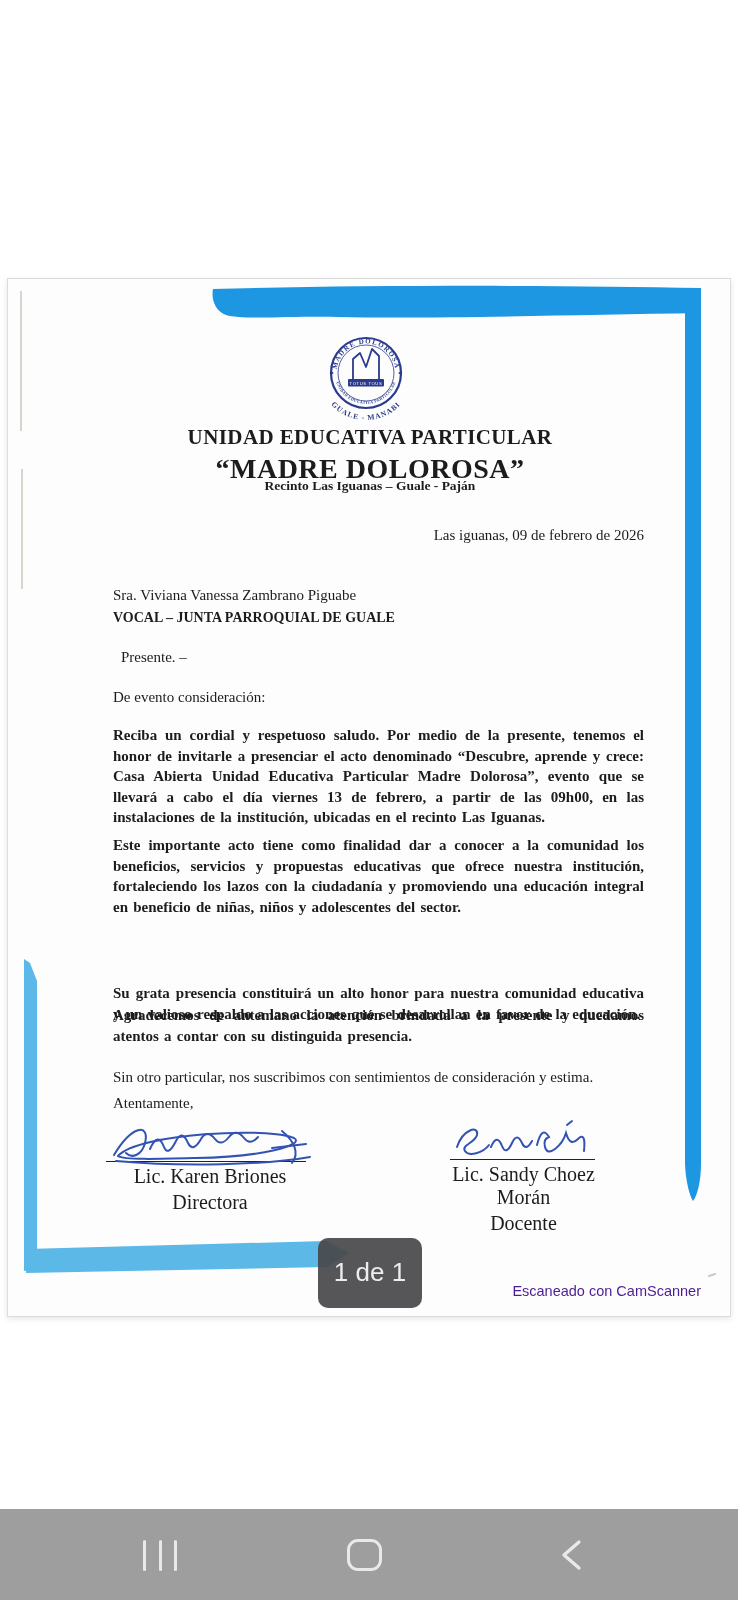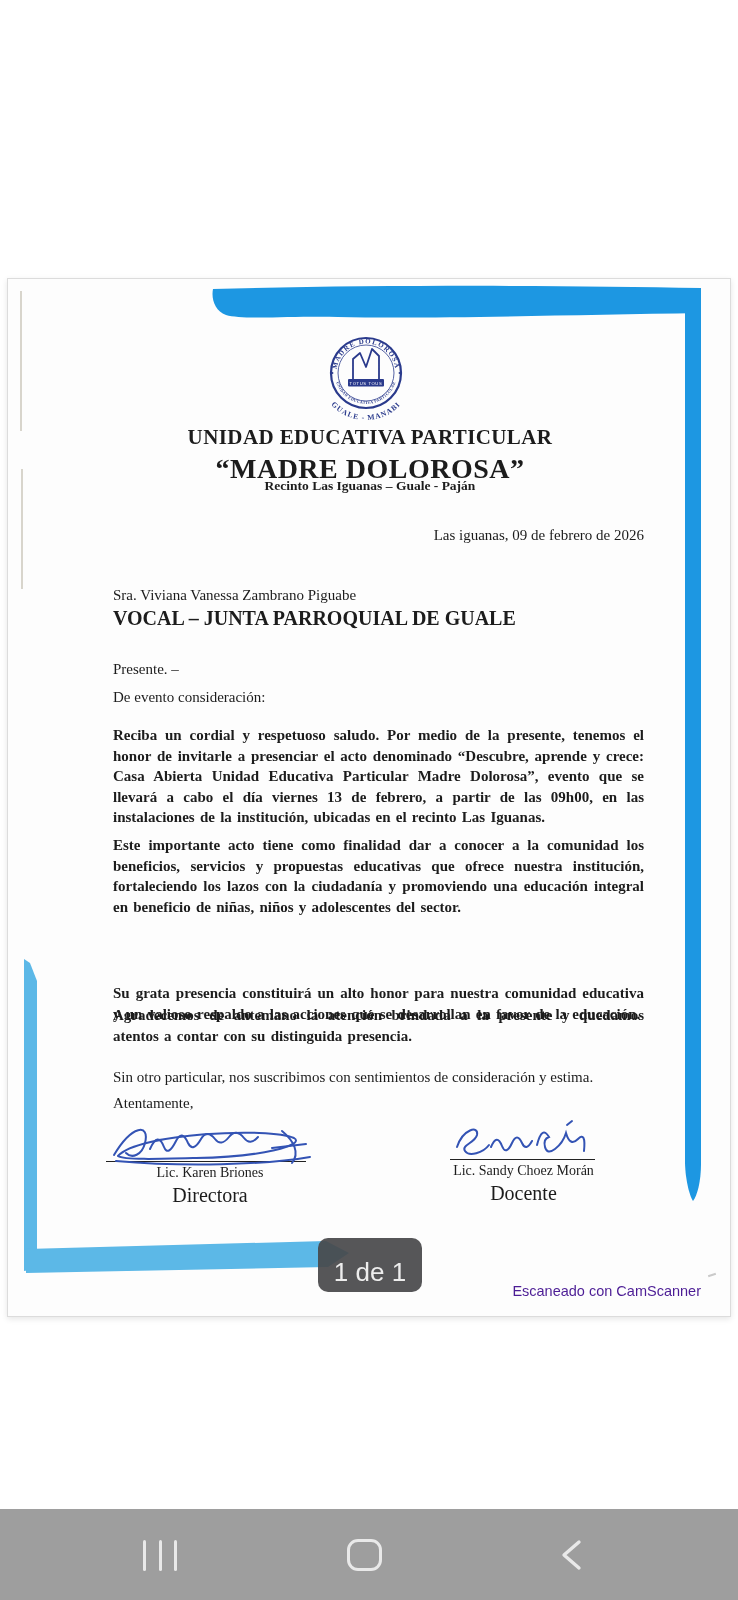--- a/index.html
+++ b/index.html
@@ -27,7 +27,7 @@
   .blk.justify { text-align:justify; word-spacing:1.5px;font-weight:bold; }
   .date-line { top:246px; text-align:right; }
   .recipient { top:306px; }
-  .recipient .r-title { font-weight:bold; font-size:20px; margin-top:2px; }
+  .recipient .r-title { font-weight:bold; font-size:14px; margin-top:2px; }
   .presente { top:380px; }
   .salutation { top:408px; }
   .p1 { top:446px; }

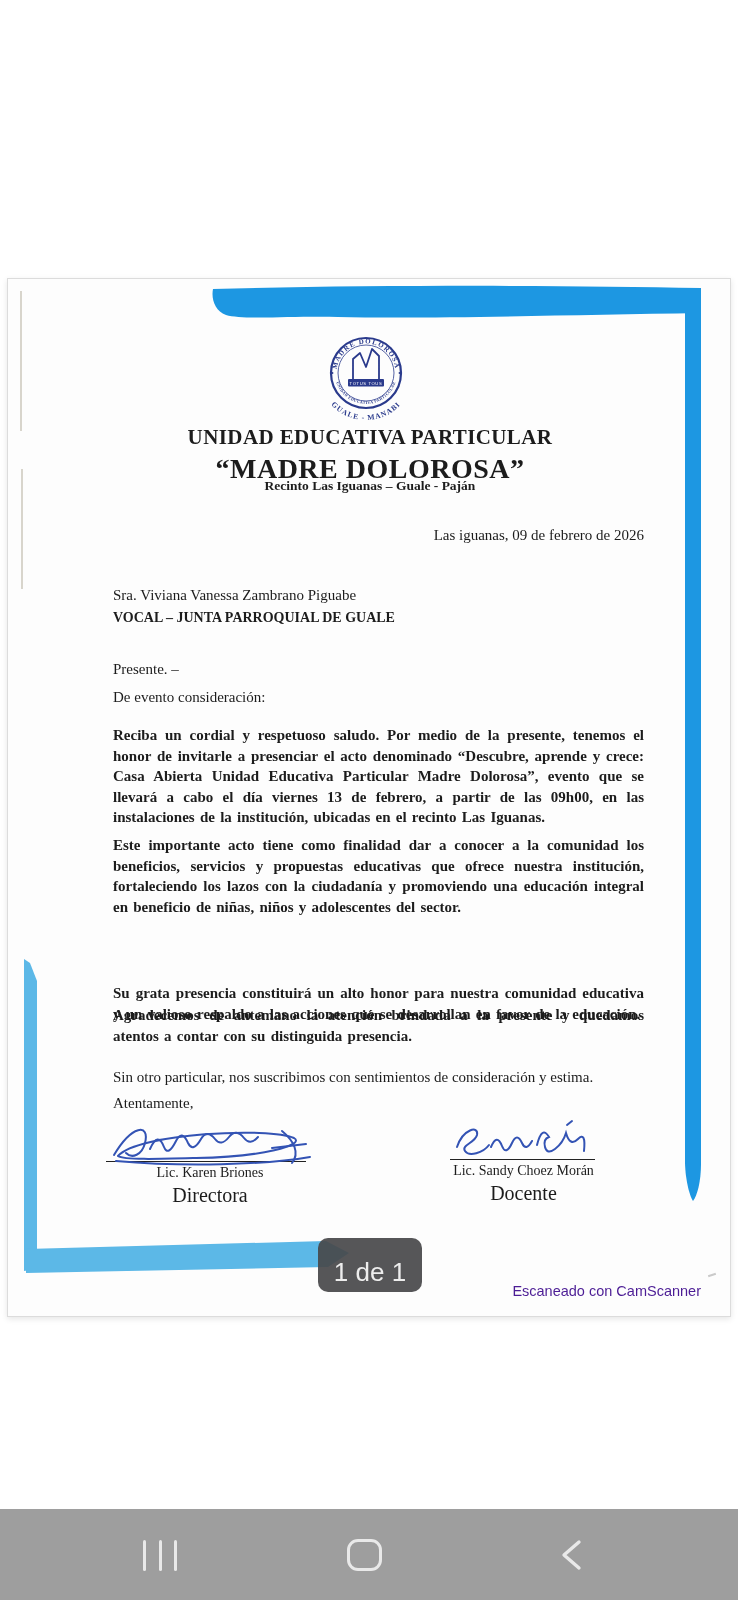--- a/index.html
+++ b/index.html
@@ -28,7 +28,7 @@
   .date-line { top:246px; text-align:right; }
   .recipient { top:306px; }
   .recipient .r-title { font-weight:bold; font-size:14px; margin-top:2px; }
-  .presente { top:380px; }
+  .presente { top:368px;margin-left:8px; }
   .salutation { top:408px; }
   .p1 { top:446px; }
   .p2 { top:556px; }

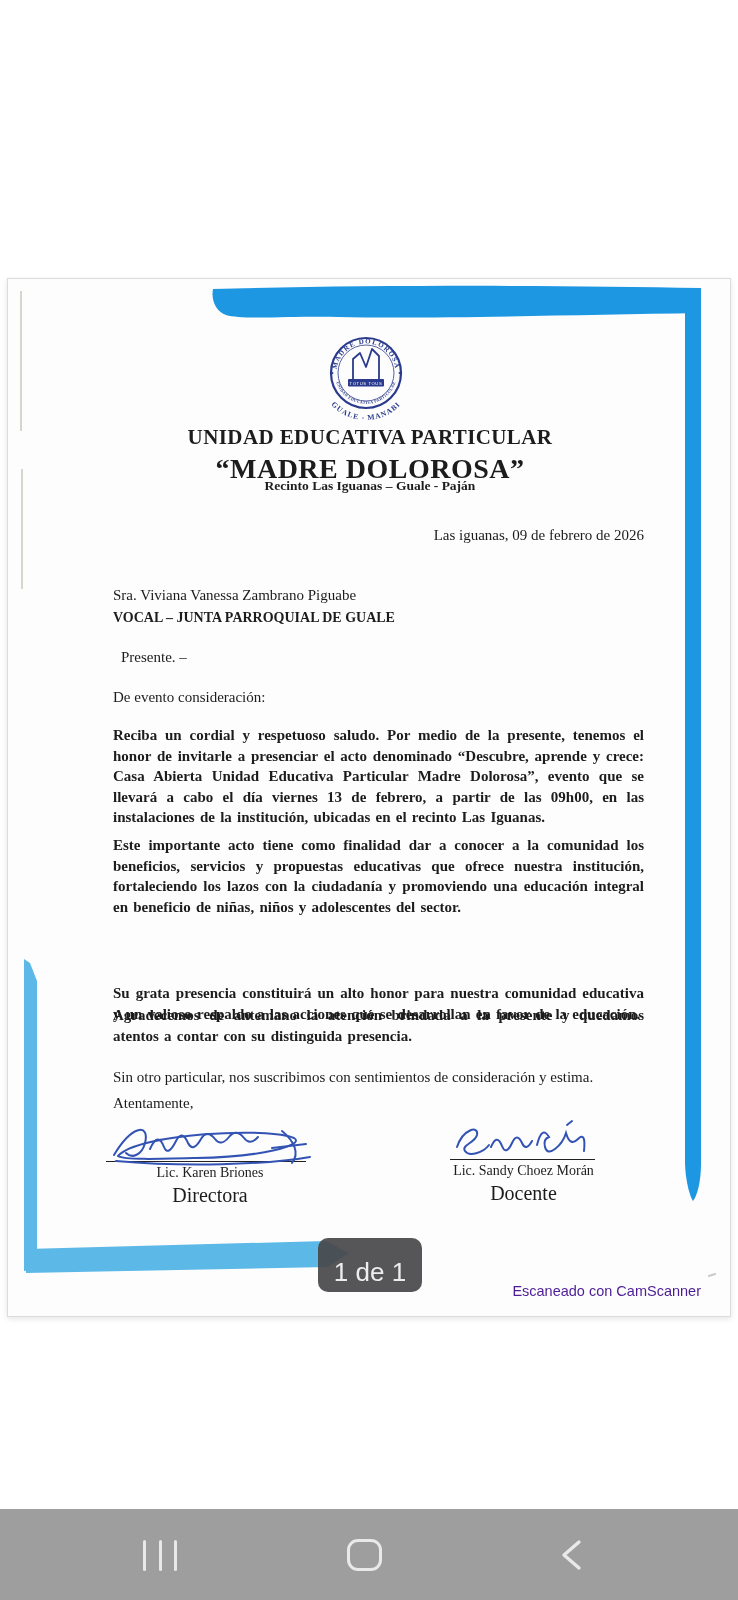--- a/index.html
+++ b/index.html
@@ -44,7 +44,7 @@
   .sig .rule { height:1px; background:#222; margin-top:-6px; }
   .sig-left .rule { width:200px; margin-left:6px; }
   .sig-right .rule { width:145px; margin-left:24px; }
-  .sig .s-name { font-size:14px; margin-top:3px; }
+  .sig .s-name { font-size:20px; margin-top:3px; }
   .sig .s-role { font-size:20px; margin-top:3px; }
 
   .badge { position:absolute; left:318px; top:1238px; width:104px; height:54px;

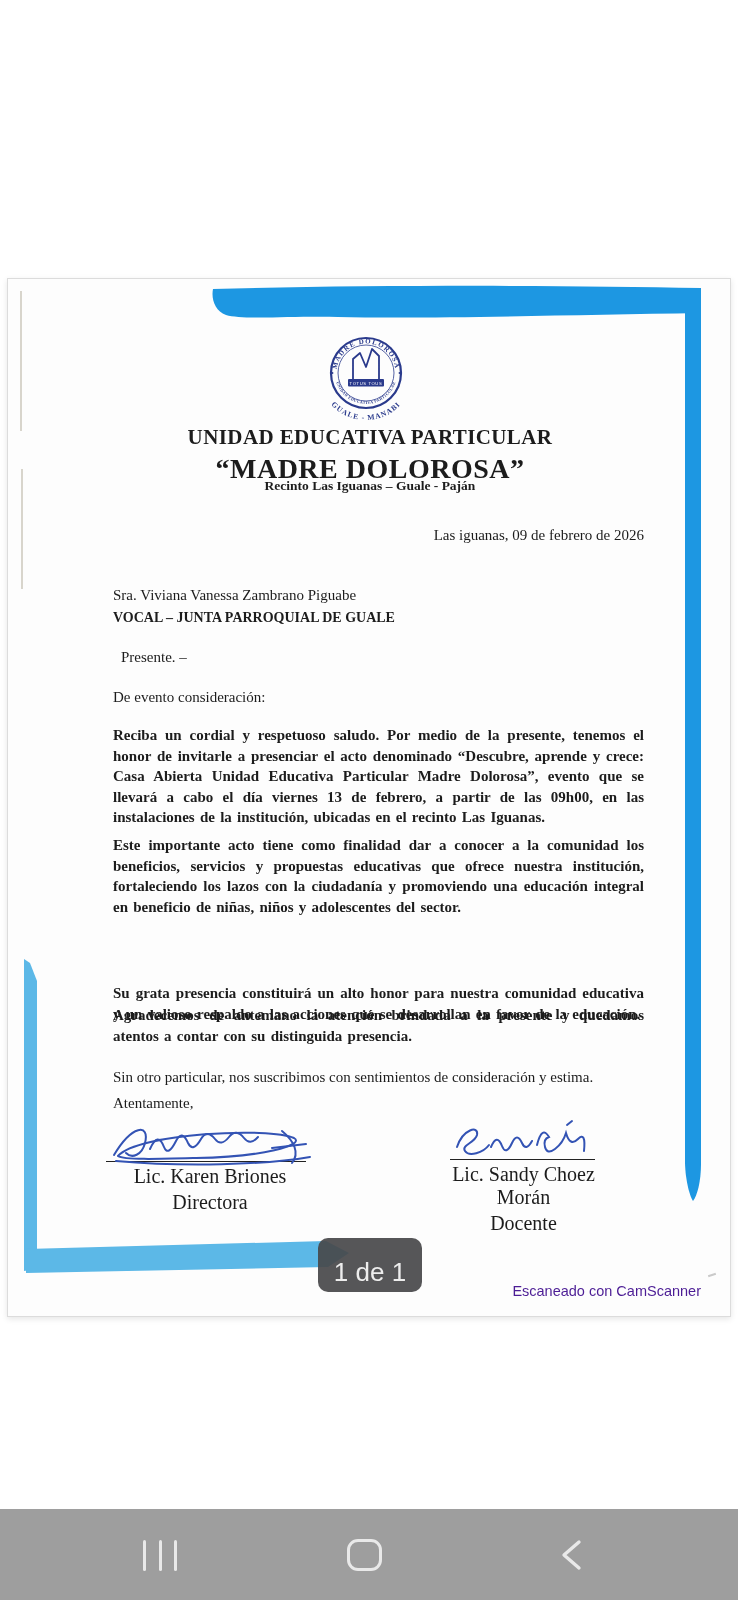--- a/index.html
+++ b/index.html
@@ -47,7 +47,7 @@
   .sig .s-name { font-size:20px; margin-top:3px; }
   .sig .s-role { font-size:20px; margin-top:3px; }
 
-  .badge { position:absolute; left:318px; top:1238px; width:104px; height:54px;
+  .badge { position:absolute; left:318px; top:1238px; width:104px; height:70px;
            background:rgba(72,72,74,0.92); border-radius:10px;
            color:#ededed; font-family:"Liberation Sans","DejaVu Sans",sans-serif;
            font-size:26px; text-align:center; line-height:69px; }

